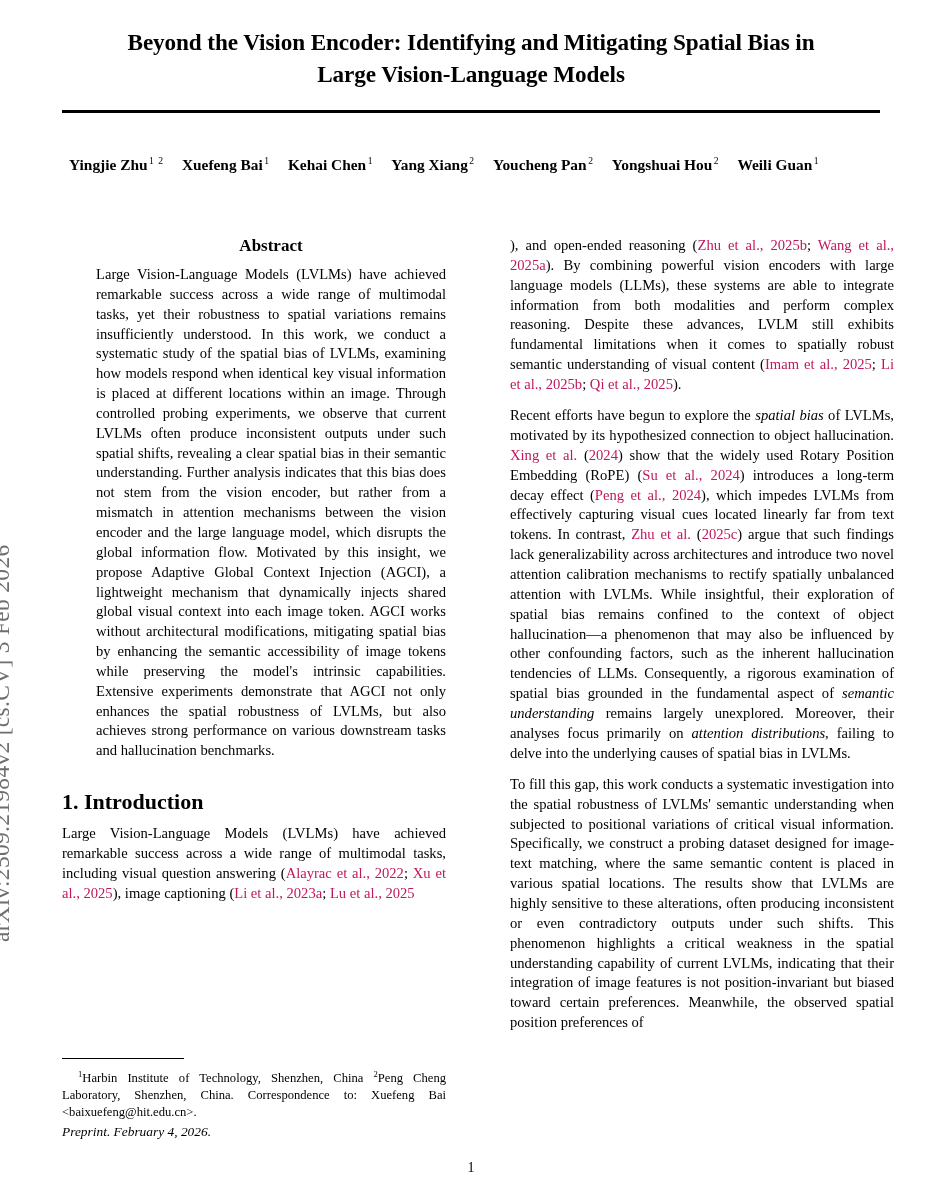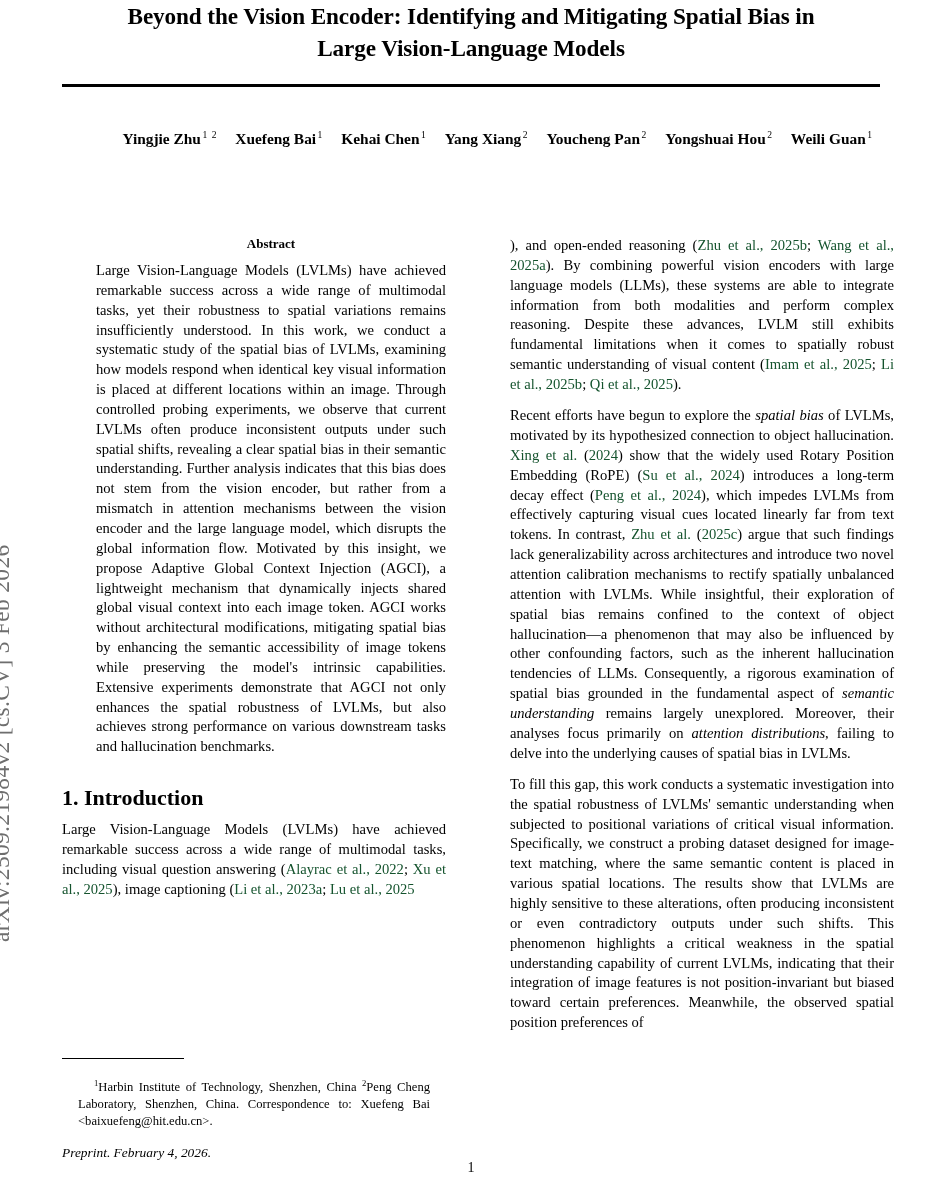--- a/index.html
+++ b/index.html
@@ -49,6 +49,7 @@
 
   
   #title-block {
+    padding-top: 26px;
   }
   #paper-title {
     font-size: 23.2px;

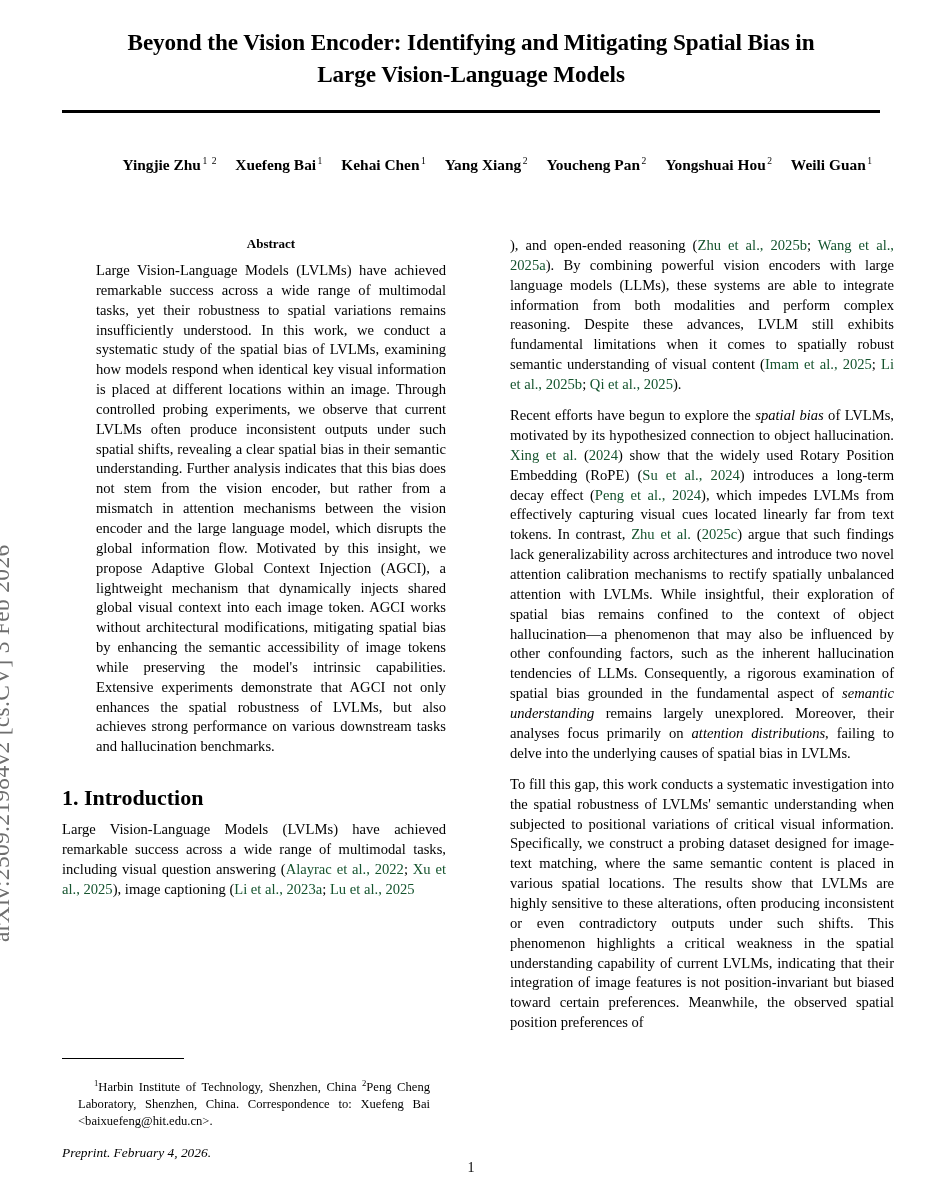--- a/index.html
+++ b/index.html
@@ -70,7 +70,7 @@
   
   #authors {
     margin-top: 36px;
-    text-align: right;
+    text-align: left;
     font-size: 15.4px;
     font-weight: bold;
     line-height: 23px;

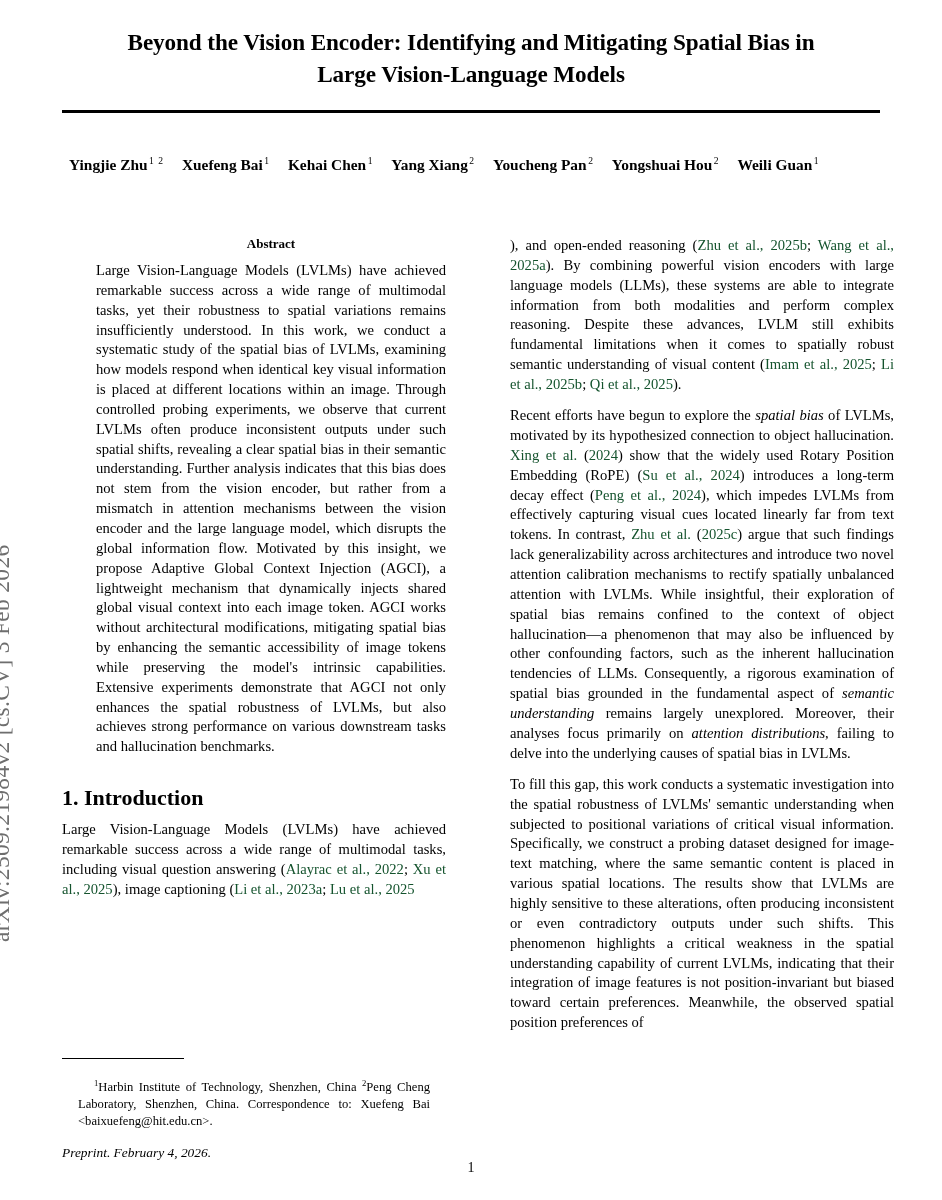--- a/index.html
+++ b/index.html
@@ -117,7 +117,7 @@
   }
   #abstract-heading {
     text-align: center;
-    font-size: 13px;
+    font-size: 17px;
     font-weight: bold;
     margin: 0 0 9px 0;
   }

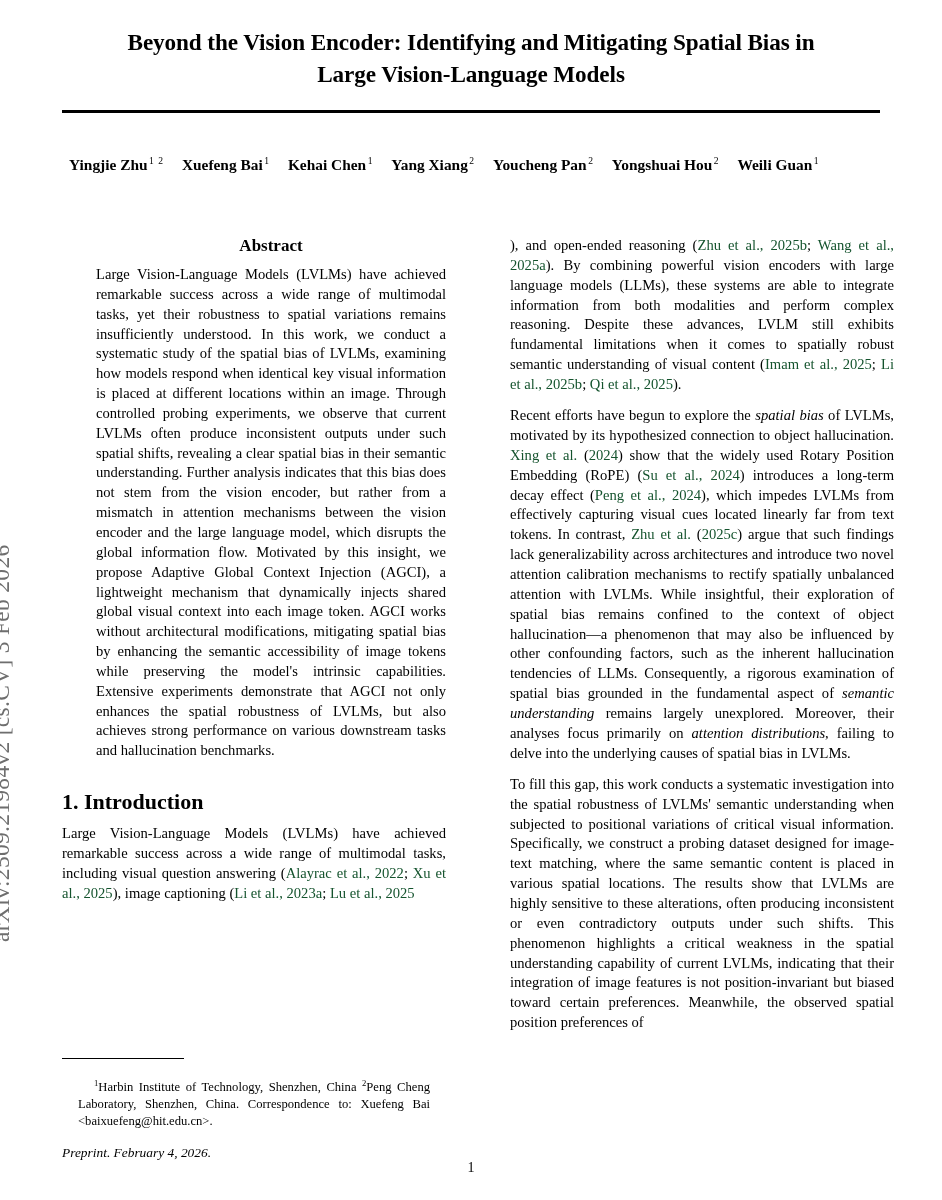--- a/index.html
+++ b/index.html
@@ -148,7 +148,7 @@
   }
   .body-par:last-child { margin-bottom: 8px; }
 
-  .cite { color: #14532d; }
+  .cite { color: #be185d; }
   .ital { font-style: italic; }
 
   

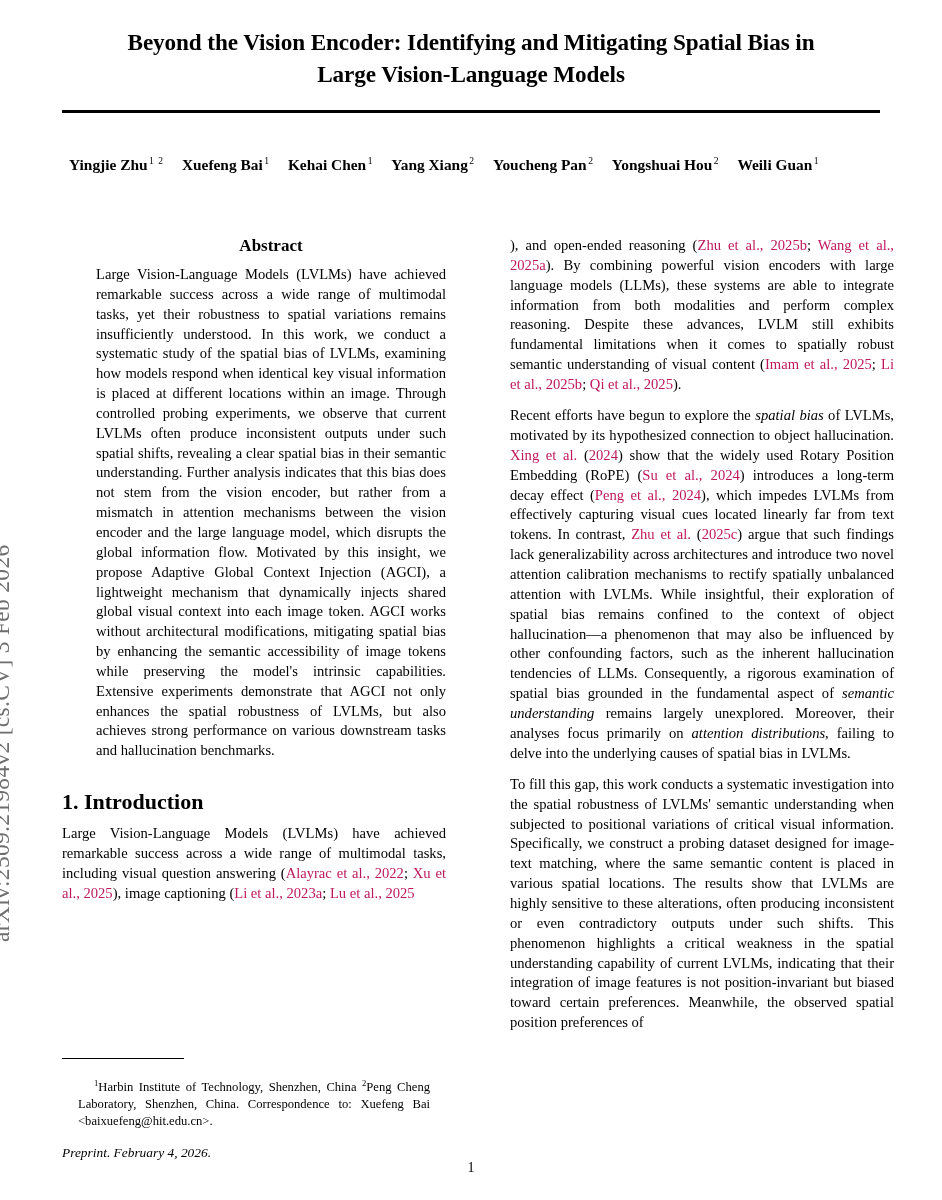--- a/index.html
+++ b/index.html
@@ -168,7 +168,7 @@
     font-size: 12.6px;
     line-height: 16.6px;
     text-align: justify;
-    margin: 16px;
+    margin: 0;
   }
   #footnote-text sup {
     font-size: 8.6px;

